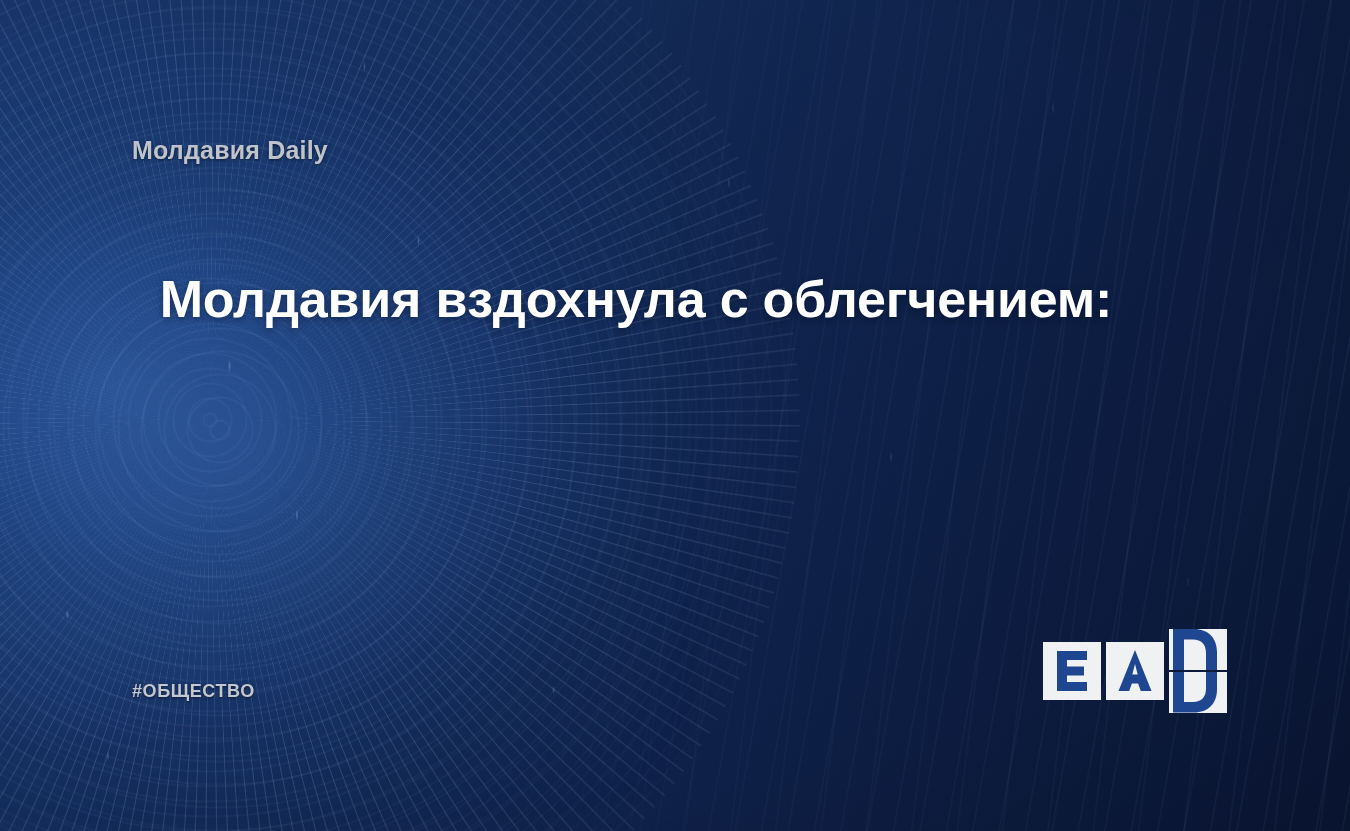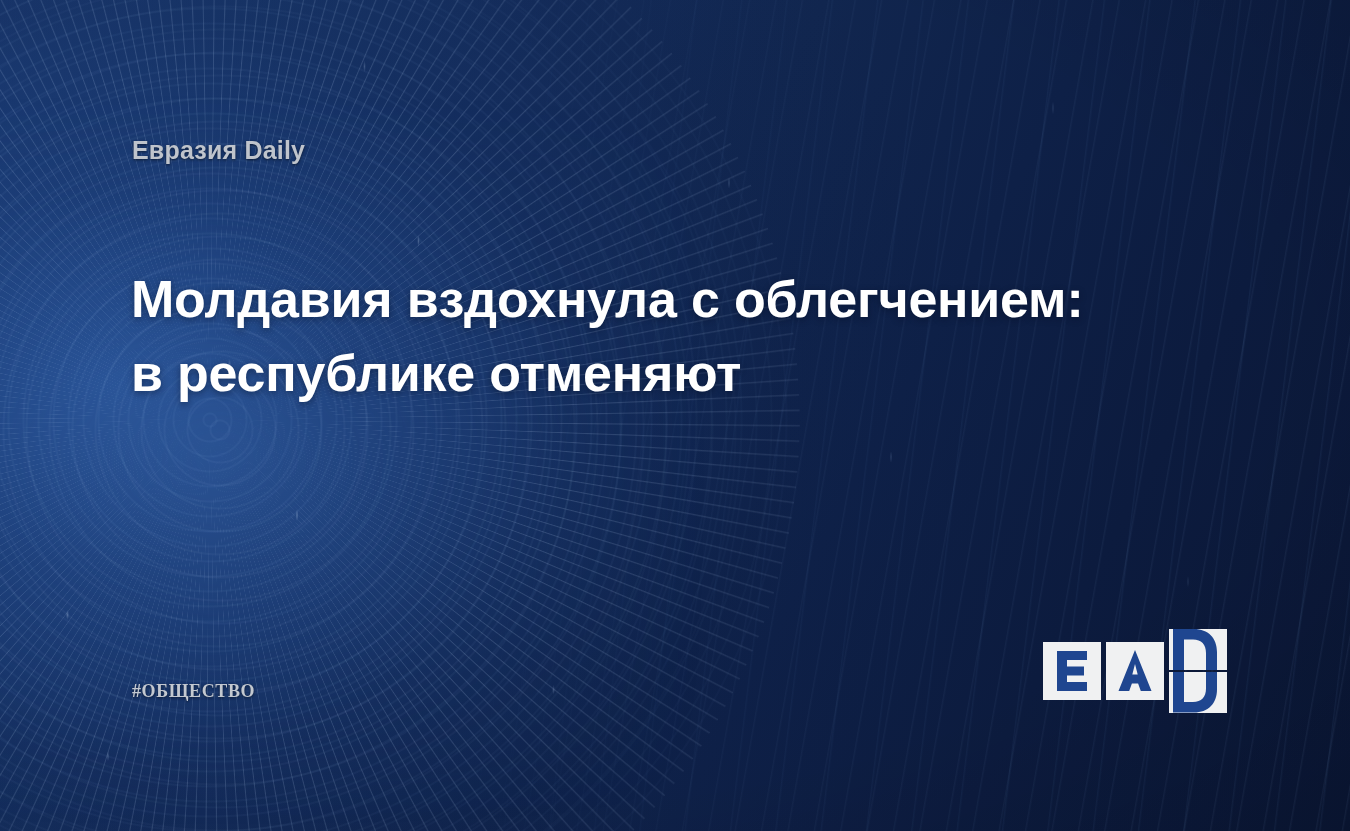--- a/index.html
+++ b/index.html
@@ -272,7 +272,7 @@
 
   <div class="content">
 
-    <div class="brand">Евразия Daily</div>
+    <div class="brand">Молдавия Daily</div>
 
     <div class="headline">
       <span class="ln">Молдавия вздохнула с облегчением:</span>

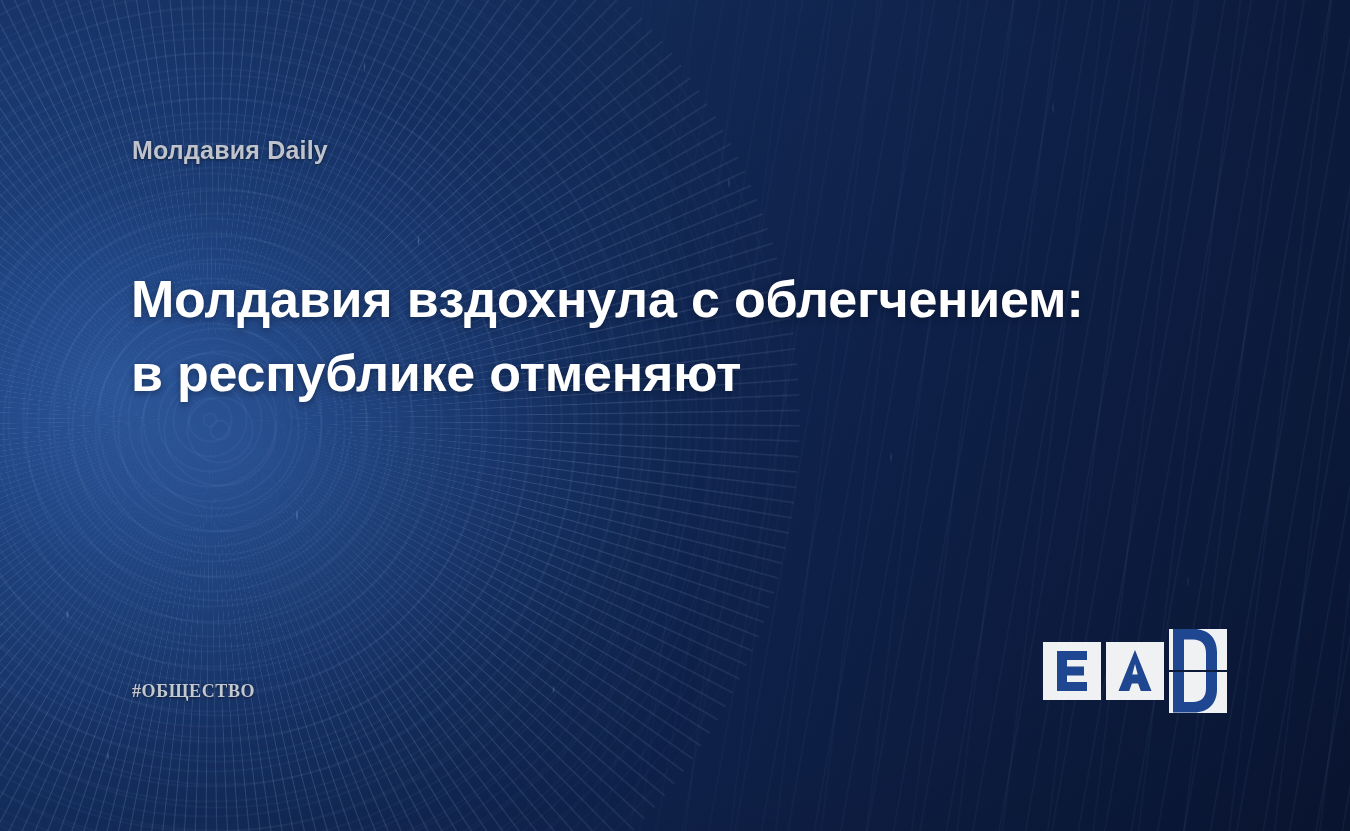--- a/index.html
+++ b/index.html
@@ -202,7 +202,7 @@
     letter-spacing: -0.2px;
     text-shadow: 0 2px 7px rgba(2, 10, 32, 0.45);
   }
-  .headline .ln { display: block; white-space: nowrap; }
+  .headline .ln { display: block; white-space: nowrap; text-align: center; }
 
   .category {
     position: absolute;

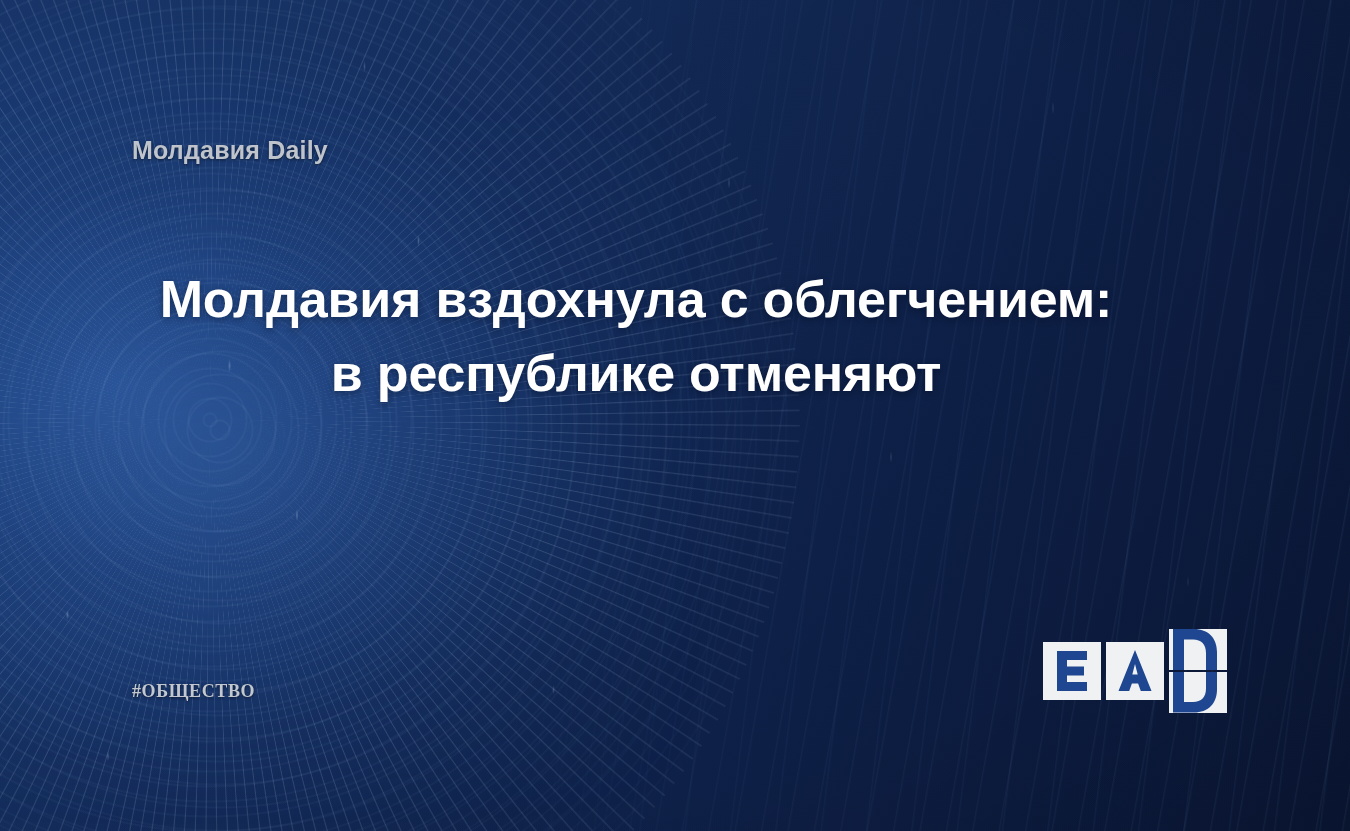--- a/index.html
+++ b/index.html
@@ -276,7 +276,6 @@
 
     <div class="headline">
       <span class="ln">Молдавия вздохнула с облегчением:</span>
-      <span class="ln">в республике отменяют</span>
     </div>
 
     <div class="category">#ОБЩЕСТВО</div>

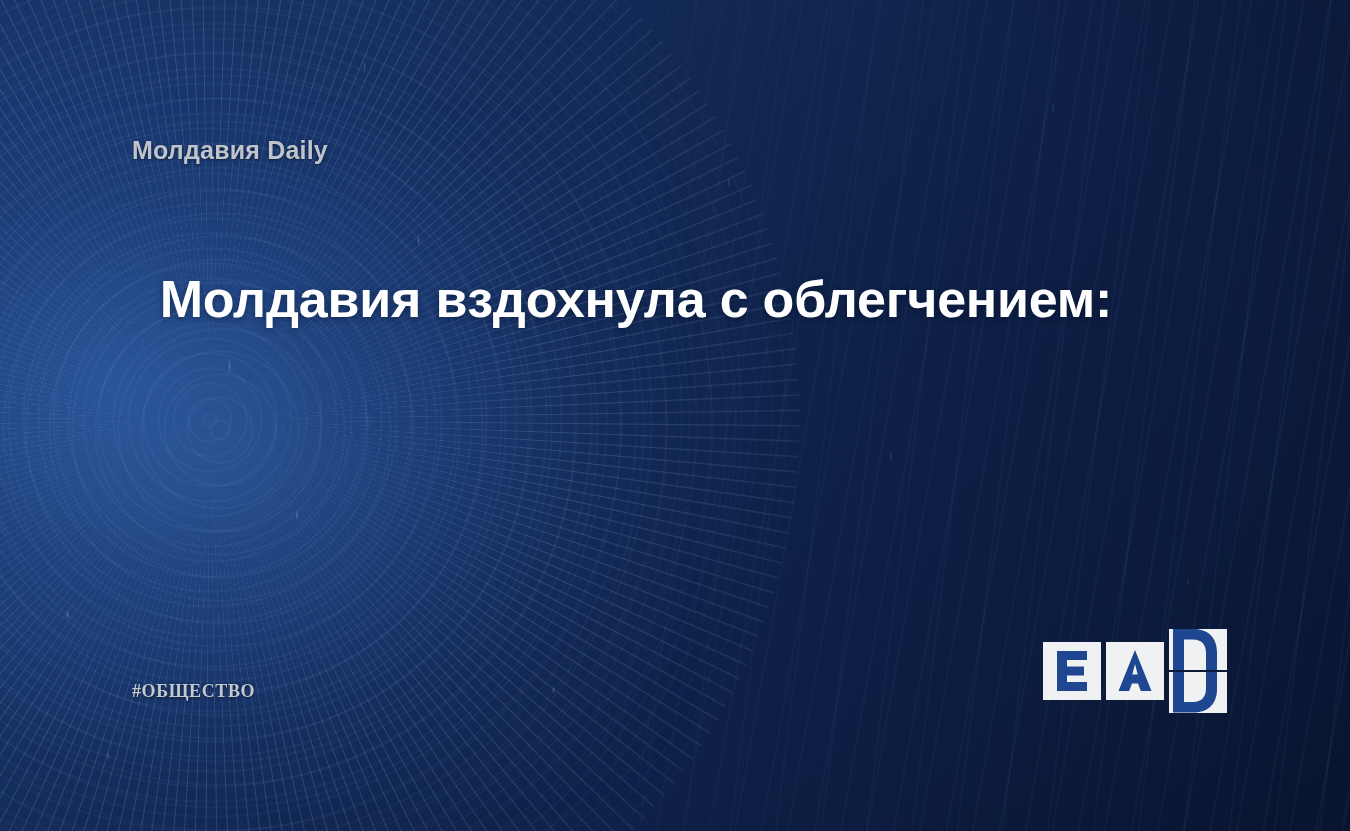--- a/index.html
+++ b/index.html
@@ -214,7 +214,6 @@
     color: #c3c8d0;
     text-shadow: 0 1px 3px rgba(0,0,0,0.55);
     white-space: nowrap;
-    font-family: Liberation Serif, serif;
   }
 
   

